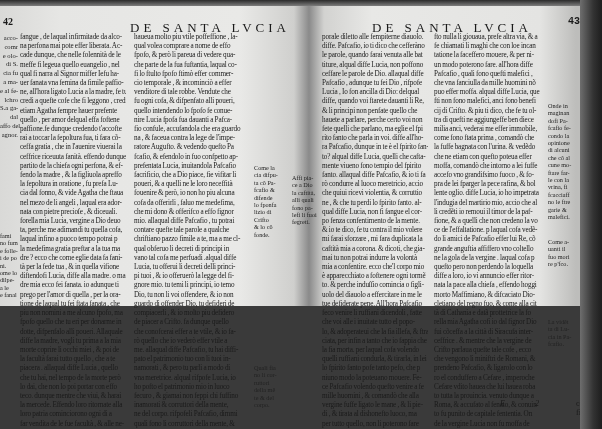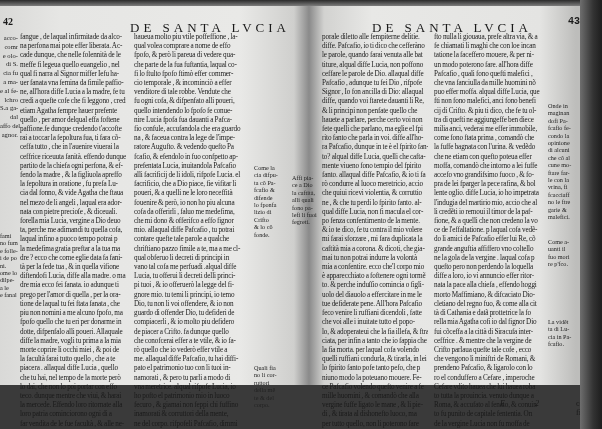--- a/index.html
+++ b/index.html
@@ -10,7 +10,7 @@
     color:#1a1a1a;
   }
   .spread {
-    position:absolute; left:0; top:6px; width:600px; height:379px;
+    position:absolute; left:0; top:6px; width:600px; height:300px;
     background:linear-gradient(90deg,#d9d9d7 0%,#e6e6e4 10%,#e9e9e7 40%,#cfcfcd 49%,#8a8a8a 51.5%,#d2d2d0 54%,#e8e8e6 62%,#e4e4e2 90%,#bdbdbb 96%);
   }
   .topshadow { position:absolute; left:0; top:0; width:602px; height:8px; background:linear-gradient(#2a2a2a,#777 70%, transparent); }

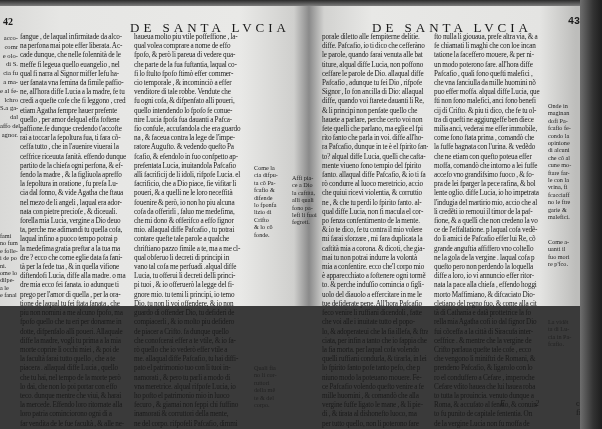--- a/index.html
+++ b/index.html
@@ -196,7 +196,7 @@
     <div class="running-head" style="left:50px;">DE SANTA LVCIA</div>
 
     <div class="col" style="left:0px; width:106px;" id="rc1">
-        <p>porale diletto alle fempiterne delitie.</p>
+        <p>porale diletto alle fempiterne diauolo.</p>
         <p>diffe. Pafcafio, io ti dico che cefferàno</p>
         <p>le parole, quando farai venuta alle bat</p>
         <p>titure, alqual diffe Lucia, non poffono</p>

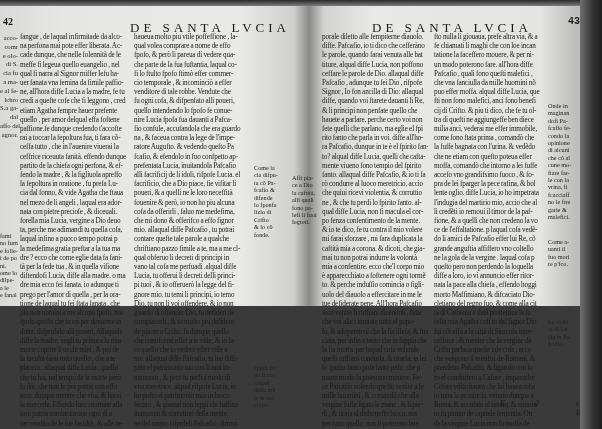--- a/index.html
+++ b/index.html
@@ -74,7 +74,7 @@
         <p>meffe fi legeua quello euangelio , nel</p>
         <p>qual fi narra al Signor miffer Iefu ha-</p>
         <p>uer fanata vna femina da fimile paffio-</p>
-        <p>ne, all'hora diffe Lucia a la madre, fe tu</p>
+        <p>ne, all'hora ligato Lucia a la madre, fe tu</p>
         <p>credi a quefte cofe che fi leggono , credi</p>
         <p>etiam Agatha fempre hauer prefente</p>
         <p>quello , per amor delqual effa foftene</p>

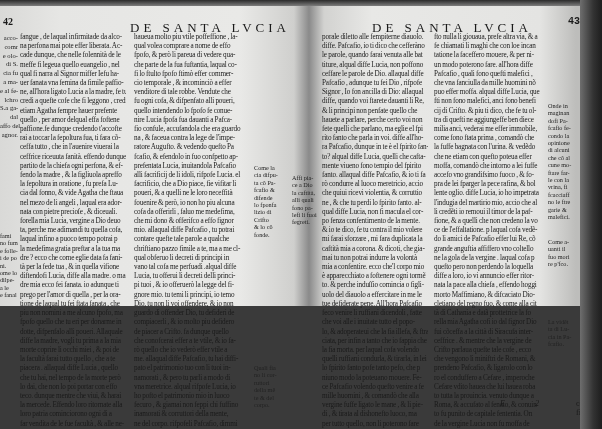--- a/index.html
+++ b/index.html
@@ -202,7 +202,7 @@
         <p>titure, alqual diffe Lucia, non poffono</p>
         <p>ceffare le parole de Dio. allaqual diffe</p>
         <p>Pafcafio , adunque tu fei Dio , rifpofe</p>
-        <p>Signor , Io fon ancilla di Dio: allaqual</p>
+        <p>Lucia , Io fon ancilla di Dio: delqual</p>
         <p>diffe, quando voi ftarete dauanti li Re,</p>
         <p>&amp; li principi non penfate quello che</p>
         <p>hauete a parlare, perche certo voi non</p>

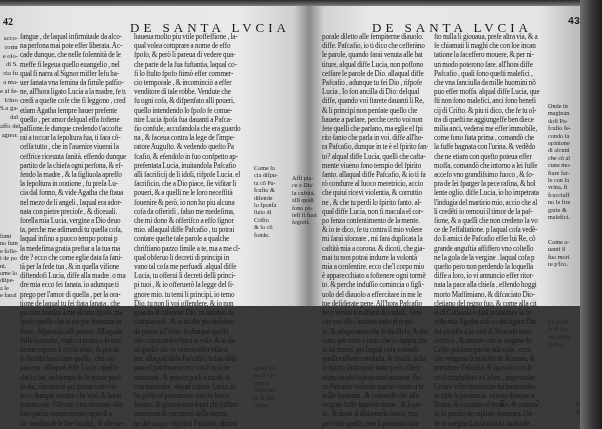--- a/index.html
+++ b/index.html
@@ -80,7 +80,7 @@
         <p>quello , per amor delqual effa foftene</p>
         <p>paffione.fe dunque credendo t'accofte</p>
         <p>rai a toccar la fepoltura fua, ti fara cõ-</p>
-        <p>ceffa tutto , che in l'auenire viuerai la</p>
+        <p>ceffa gratia , che in l'auenire viuerai la</p>
         <p>ceffrice riceuuta fanità. effendo dunque</p>
         <p>partito de la chiefa ogni perfona, &amp; ef-</p>
         <p>fendo la madre , &amp; la figliuola apreffo</p>

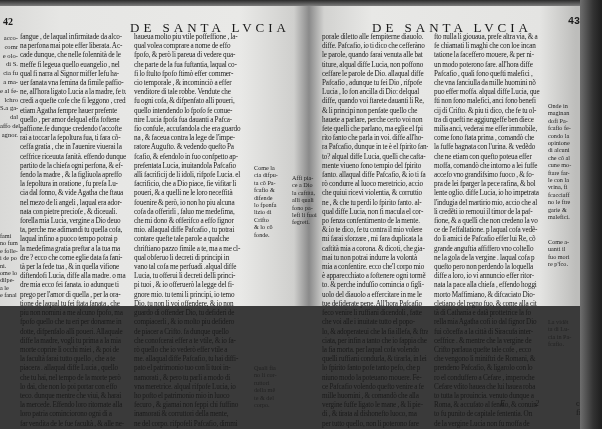--- a/index.html
+++ b/index.html
@@ -129,7 +129,6 @@
         <p>ratore Augufto. &amp; vedendo quefto Pa</p>
         <p>fcafio, &amp; efendolo in fuo confpetto ap-</p>
         <p>prefentata Lucia, inuitandola Pafcafio</p>
-        <p>alli facrificij de li idoli, rifpofe Lucia. el</p>
         <p>facrificio, che a Dio piace, fie vifitar li</p>
         <p>poueri, &amp; a quelli ne le loro neceffità</p>
         <p>fouenire &amp; però, io non ho piu alcuna</p>

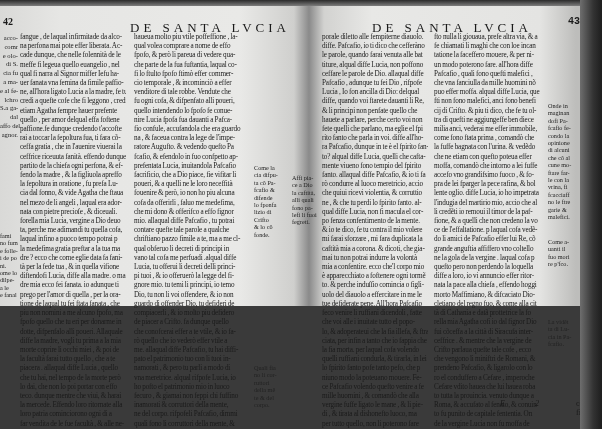--- a/index.html
+++ b/index.html
@@ -214,7 +214,7 @@
         <p>rò condurre al luoco meretricio, accio</p>
         <p>che quiui ricevi violentia, &amp; corruttio</p>
         <p>ne , &amp; che tu perdi lo fpirito fanto. al-</p>
-        <p>qual diffe Lucia, non fi macula el cor-</p>
+        <p>qual diffe Lucia, non fi fangue el cor-</p>
         <p>po fenza confentimento de la mente.</p>
         <p>&amp; io te dico, fe tu contra il mio volere</p>
         <p>mi farai sforzare , mi fara duplicata la</p>

